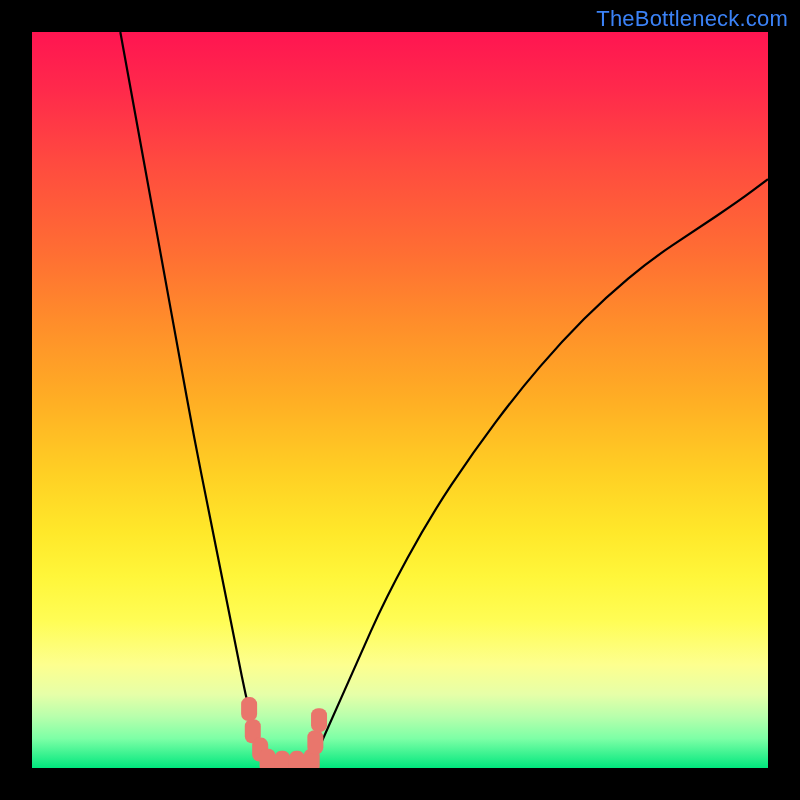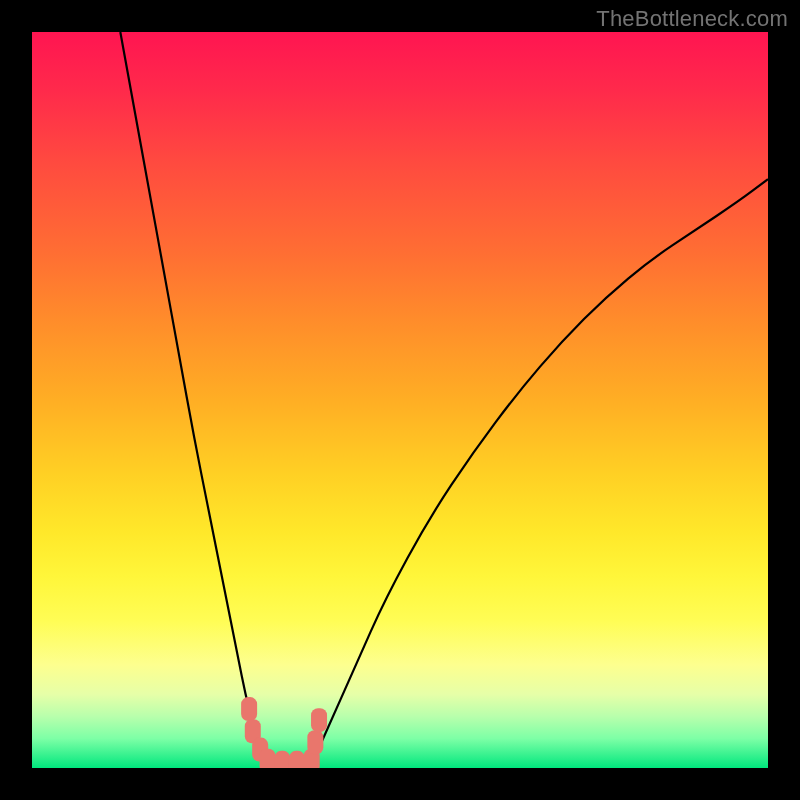--- a/index.html
+++ b/index.html
@@ -49,7 +49,7 @@
     position: absolute;
     top: 6px;
     right: 12px;
-    color: #737373;
+    color: #3b82f6;
     font-size: 22px;
     font-weight: 500;
     letter-spacing: 0.2px;

